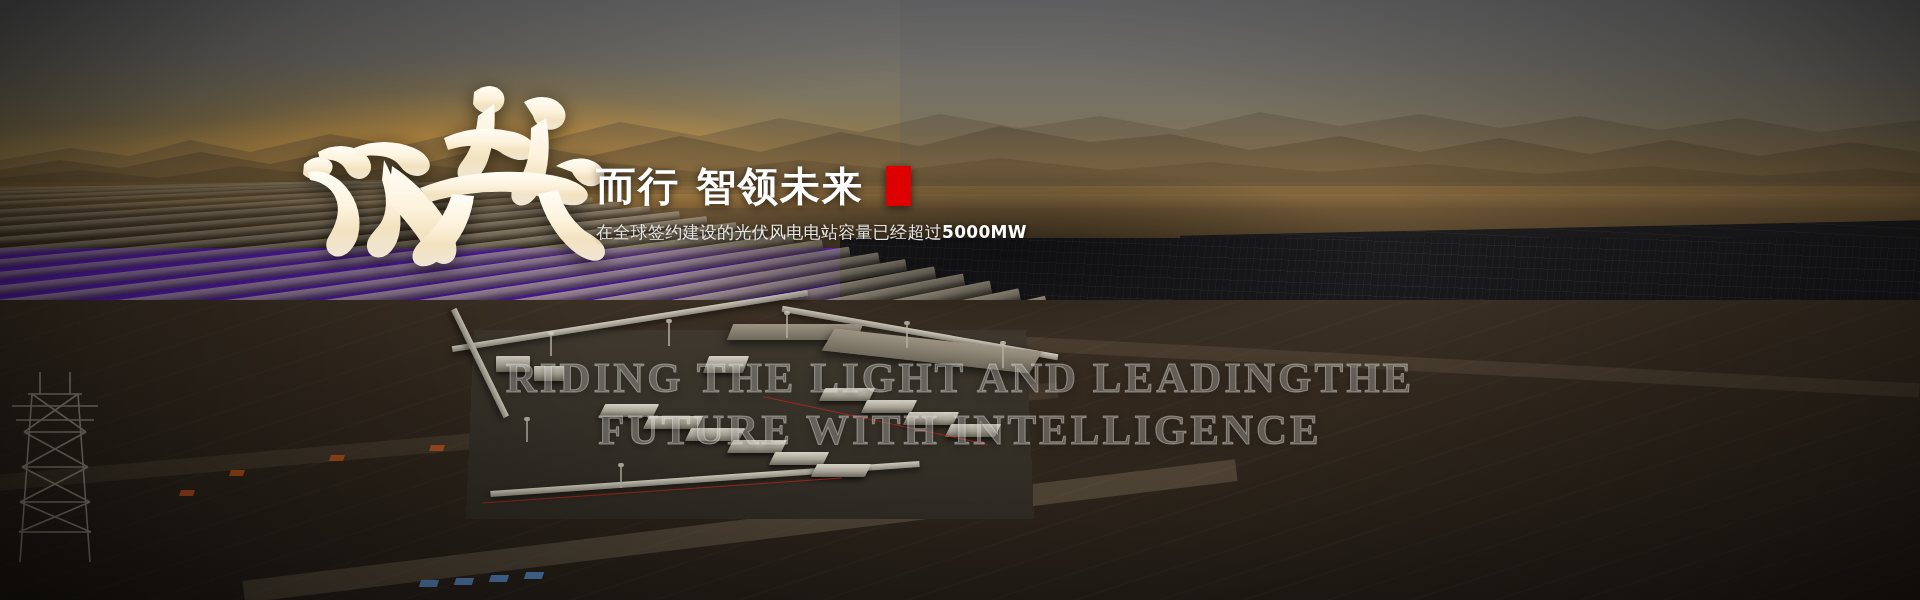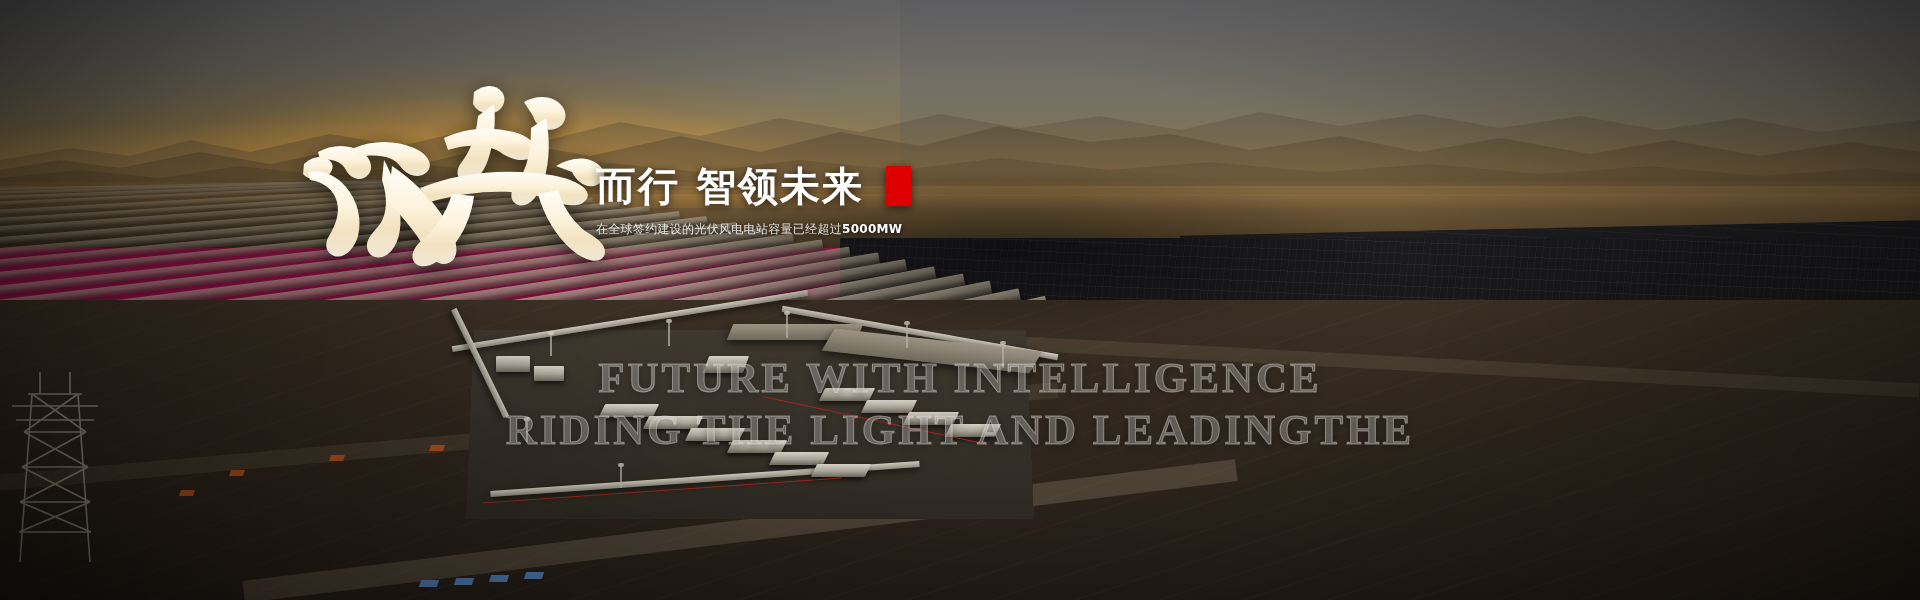--- a/index.html
+++ b/index.html
@@ -5,7 +5,7 @@
   html,body{margin:0;padding:0;background:#000;}
   body{font-family:"Liberation Sans","DejaVu Sans",sans-serif;}
 
-  #stage{position:relative;width:1920px;height:600px;overflow:hidden;background:#be185d;}
+  #stage{position:relative;width:1920px;height:600px;overflow:hidden;background:#6d28d9;}
 
   
   .sky{position:absolute;left:0;top:0;width:1920px;height:215px;

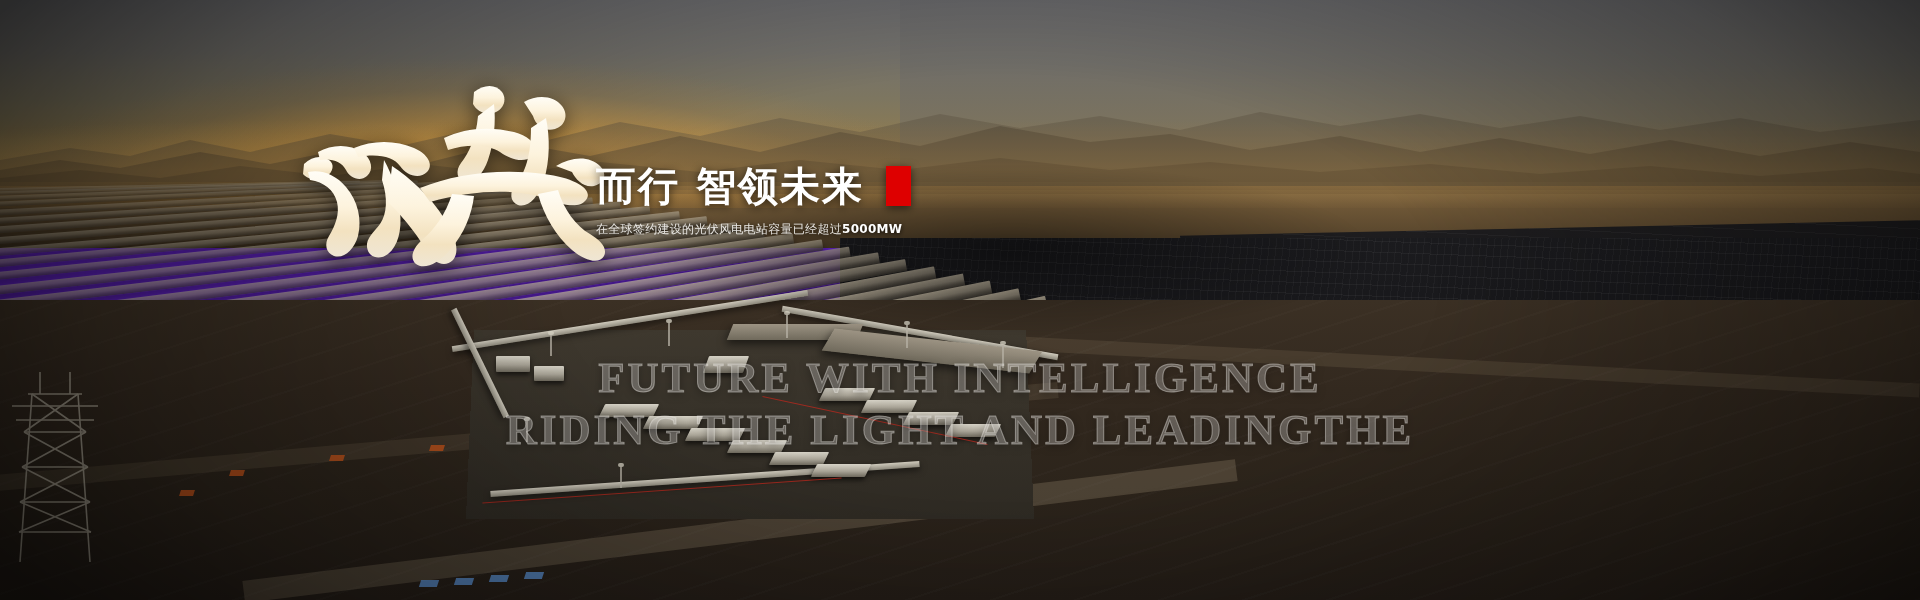--- a/index.html
+++ b/index.html
@@ -96,7 +96,7 @@
        font-family:"DejaVu Sans","Liberation Sans",sans-serif;}
   .redblock{width:25px;height:40px;margin-left:22px;background:#de0000;
        box-shadow:0 2px 8px rgba(0,0,0,.6);flex:none;}
-  .sub{margin-top:14px;font-size:12px;color:#e8e6e2;line-height:1.52;
+  .sub{margin-top:14px;font-size:17px;color:#e8e6e2;line-height:1.52;
        letter-spacing:.3px;text-shadow:0 1px 5px rgba(0,0,0,.85);
        font-family:"DejaVu Sans","Liberation Sans",sans-serif;white-space:nowrap;}
   .sub b{font-weight:700;color:#ffffff;}

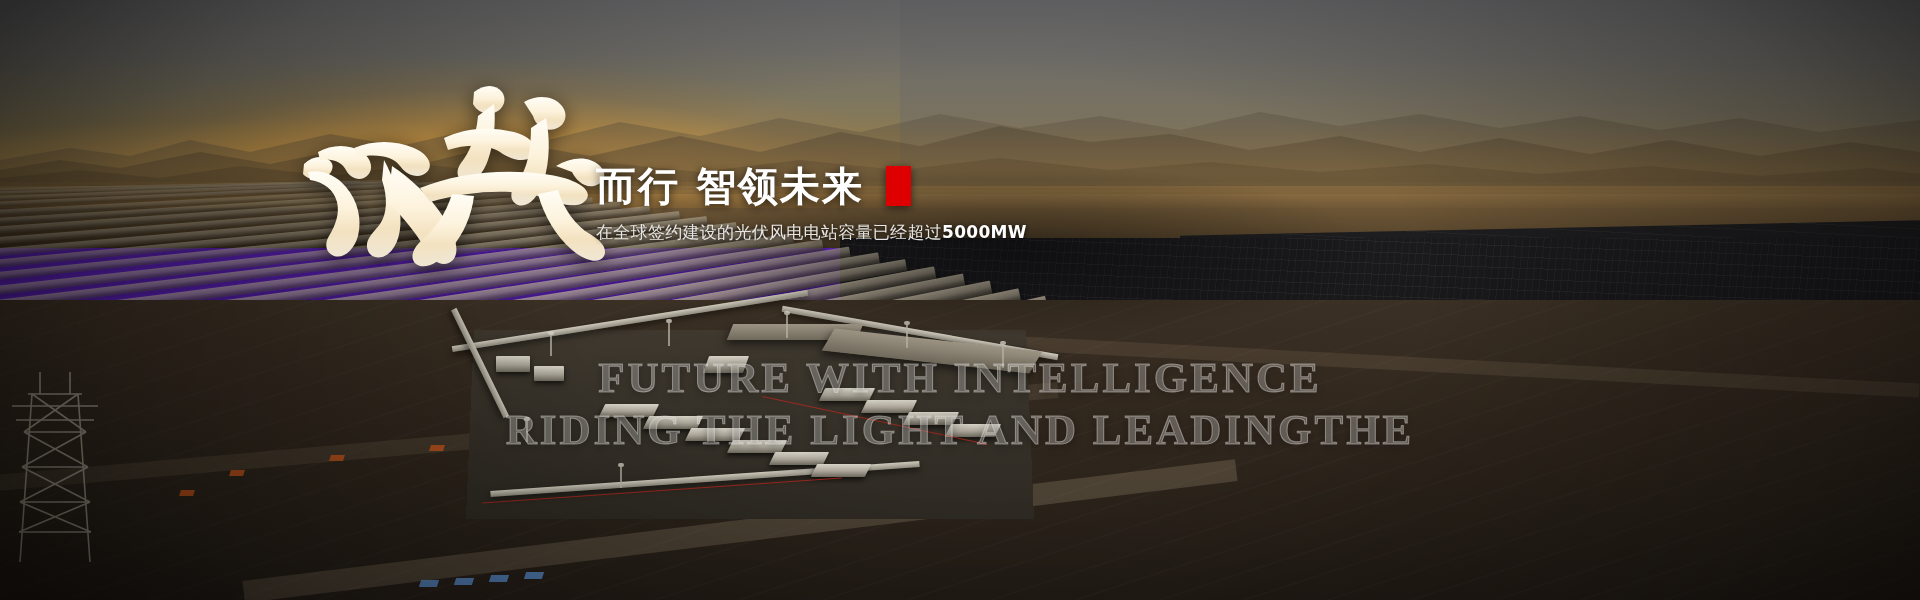--- a/index.html
+++ b/index.html
@@ -283,8 +283,8 @@
   </div>
 
   <div class="tagline">
+    <div class="tag-line">RIDING THE LIGHT AND LEADINGTHE</div>
     <div class="tag-line">FUTURE WITH INTELLIGENCE</div>
-    <div class="tag-line">RIDING THE LIGHT AND LEADINGTHE</div>
   </div>
 
 </div>

